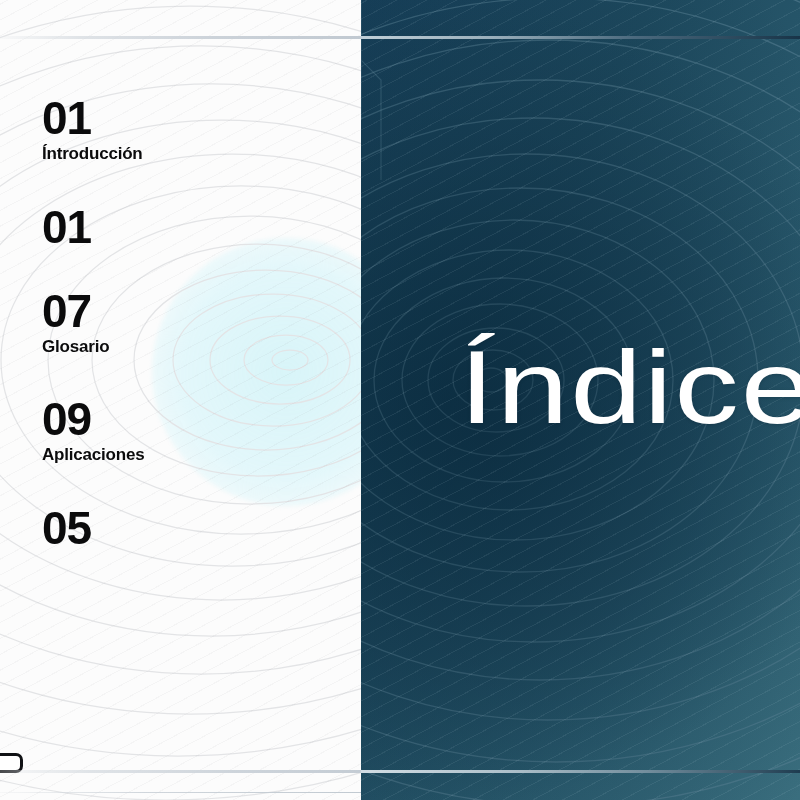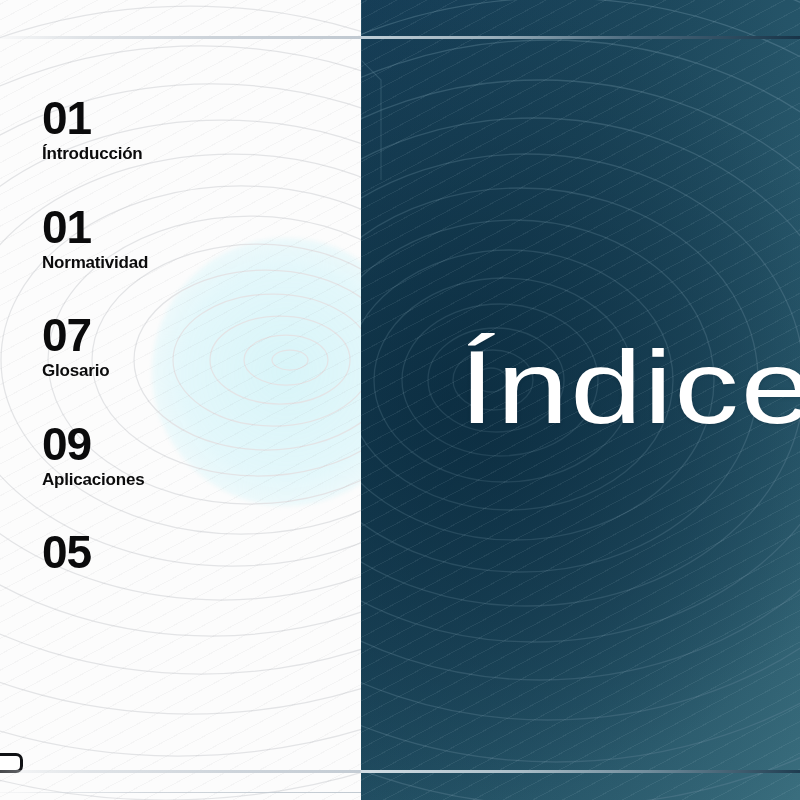--- a/index.html
+++ b/index.html
@@ -262,7 +262,6 @@
 
       <div class="toc-item">
         <span class="toc-num">01</span>
-        <span class="toc-label">Normatividad</span>
       </div>
 
       <div class="toc-item">

